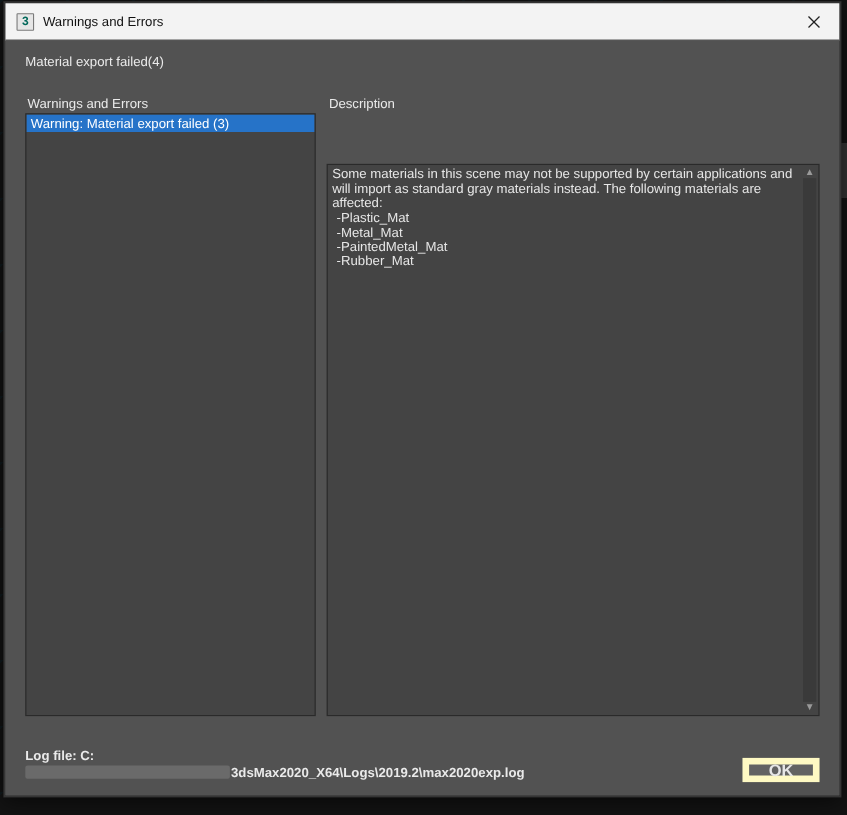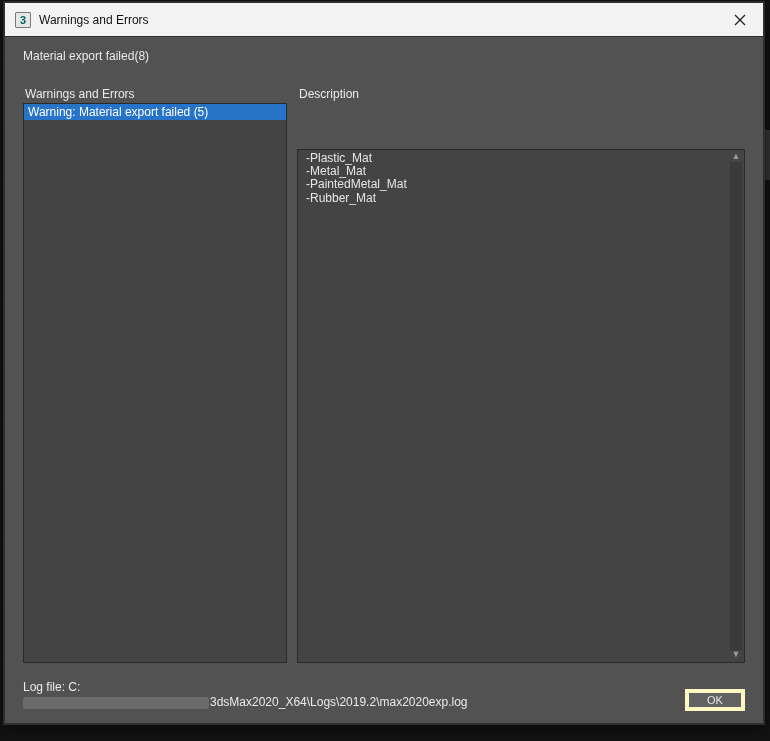--- a/index.html
+++ b/index.html
@@ -195,7 +195,7 @@
 
   <div class="body">
 
-    <div class="subtitle">Material export failed(8)</div>
+    <div class="subtitle">Material export failed(4)</div>
 
     <div class="panes">
 

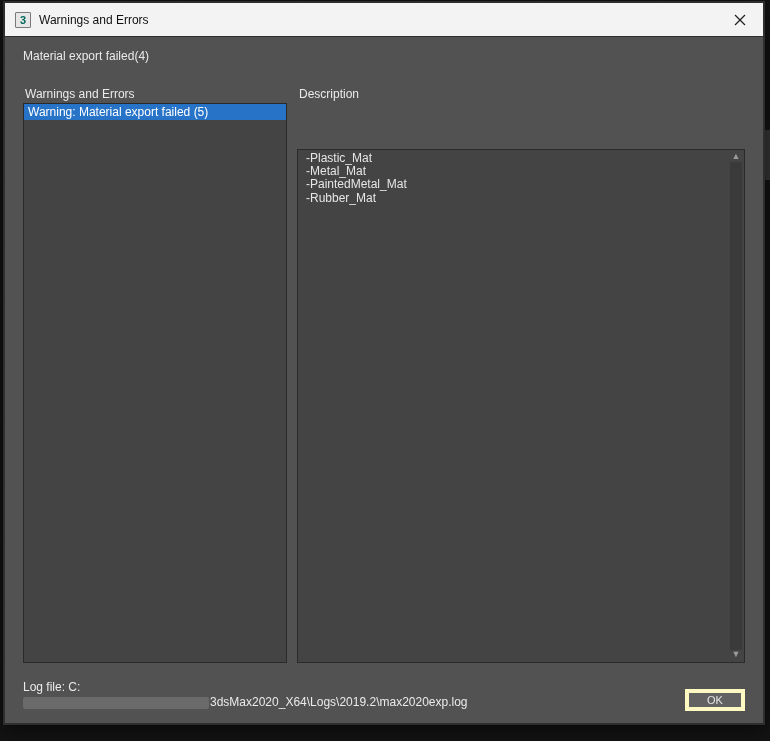--- a/index.html
+++ b/index.html
@@ -202,7 +202,7 @@
       <div class="pane left">
         <div class="pane-label">Warnings and Errors</div>
         <div class="listbox" id="warnings-list">
-            <div class="item selected">Warning: Material export failed (5)</div>
+            <div class="item selected">Warning: Material export failed (3)</div>
           </div>
       </div>
 

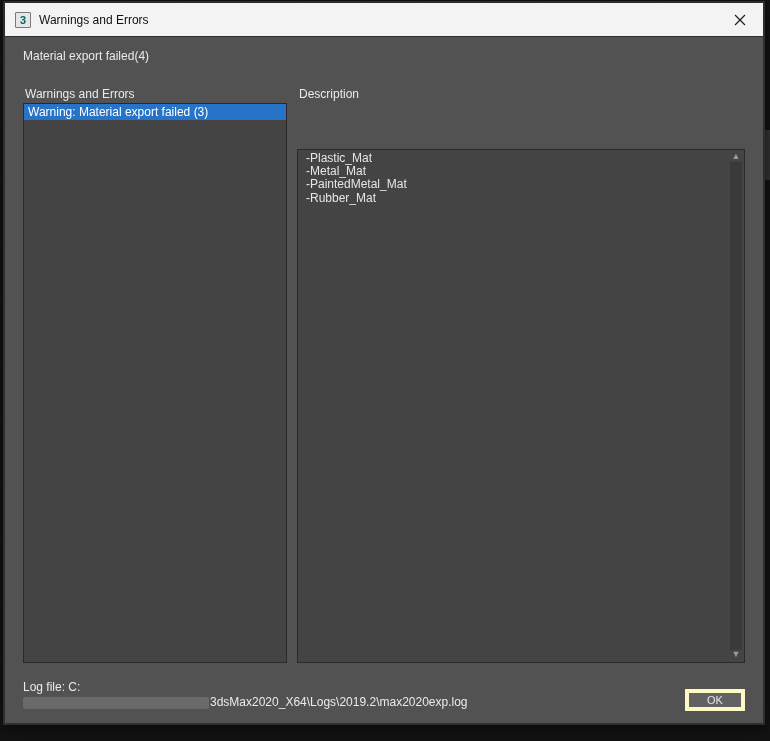--- a/index.html
+++ b/index.html
@@ -209,6 +209,7 @@
       <div class="pane right">
         <div class="pane-label">Description</div>
         <div class="descbox">
+          <div class="desc-text">Some materials in this scene may not be supported by certain applications and will import as standard gray materials instead. The following materials are affected:</div>
           <div class="desc-list" id="materials-list">
               <div>-Plastic_Mat</div>
               <div>-Metal_Mat</div>

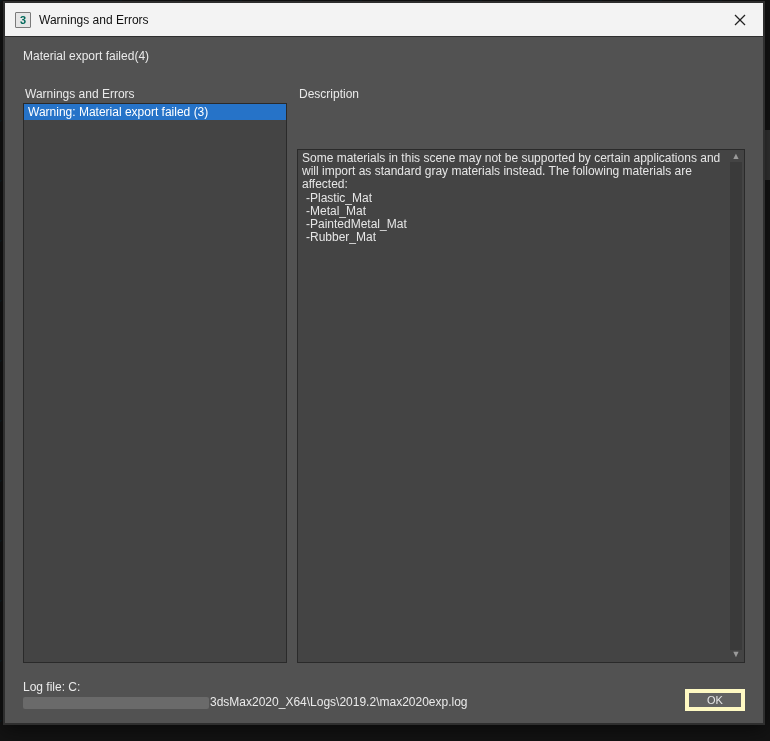--- a/index.html
+++ b/index.html
@@ -138,10 +138,11 @@
   .desc-list div { padding-left: 4px; }
 
   .footer {
-    margin-top: 14px;
+    margin-top: 26px;
     display:flex;
     align-items:center;
     min-height: 34px;
+    font-weight: bold;
   }
   .log-area {
     flex:1;

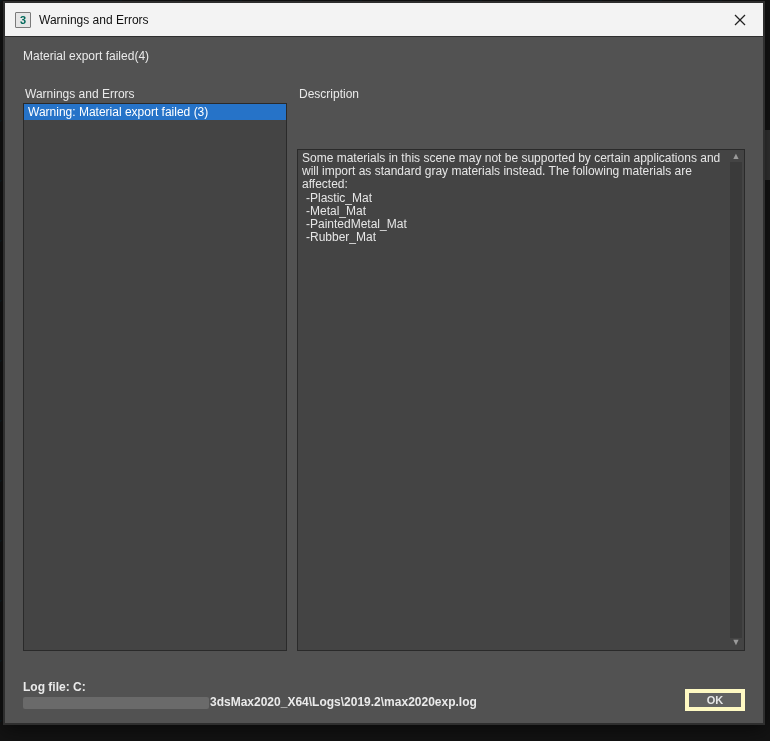--- a/index.html
+++ b/index.html
@@ -151,7 +151,7 @@
   }
   .log-label{ color:#eaeaea; }
   .log-path {
-    display:flex; align-items:flex-end;
+    display:flex; align-items:center;
     color:#eaeaea;
   }
   .log-path .redacted {

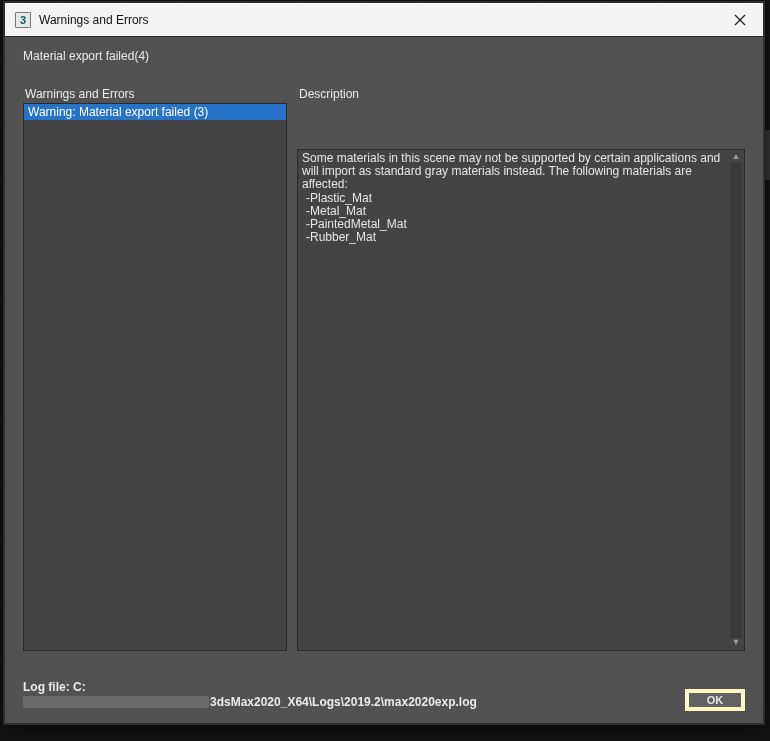--- a/index.html
+++ b/index.html
@@ -163,11 +163,11 @@
   }
 
   .ok-btn {
-    width: 60px; height: 22px;
+    width: 70px; height: 22px;
     background:#626262;
-    border:4px solid #fef9c3;
+    border:6px solid #fef9c3;
     color:#e6e6e6;
-    font-size:11px;
+    font-size:15px;
     display:flex; align-items:center; justify-content:center;
     cursor:pointer;
     align-self:flex-end;

